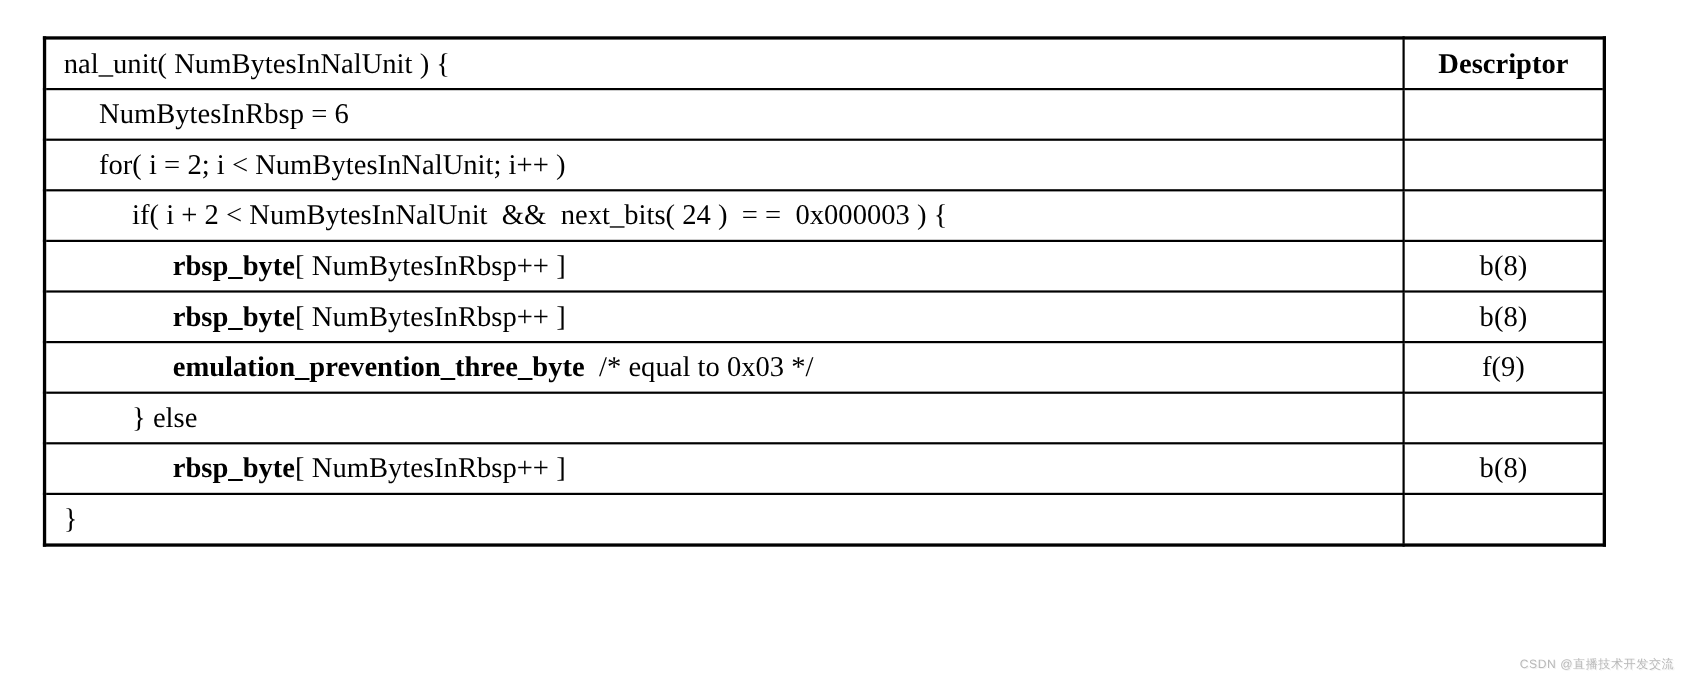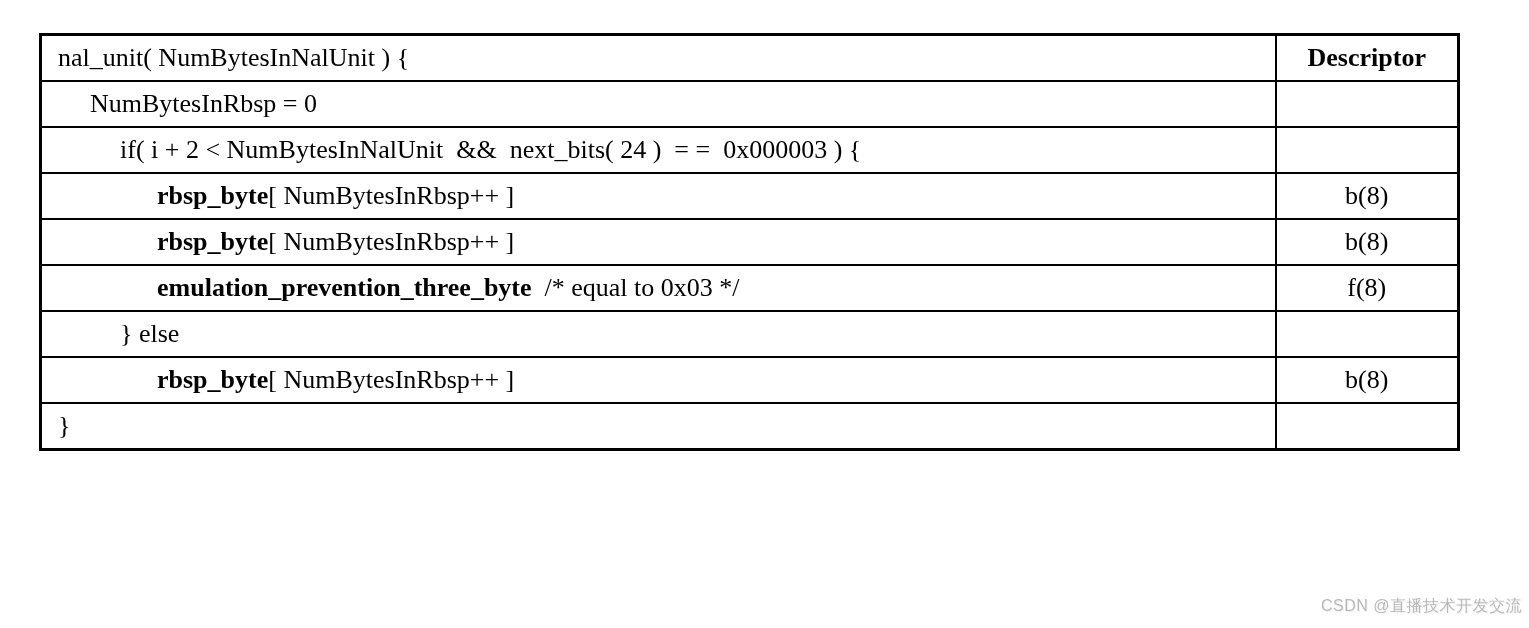--- a/index.html
+++ b/index.html
@@ -82,7 +82,7 @@
           <td class="descriptor header">Descriptor</td>
         </tr>
         <tr>
-          <td class="syntax indent-1">NumBytesInRbsp = 0</td>
+          <td class="syntax indent-1">NumBytesInRbsp = 6</td>
           <td class="descriptor"></td>
         </tr>
         <tr>

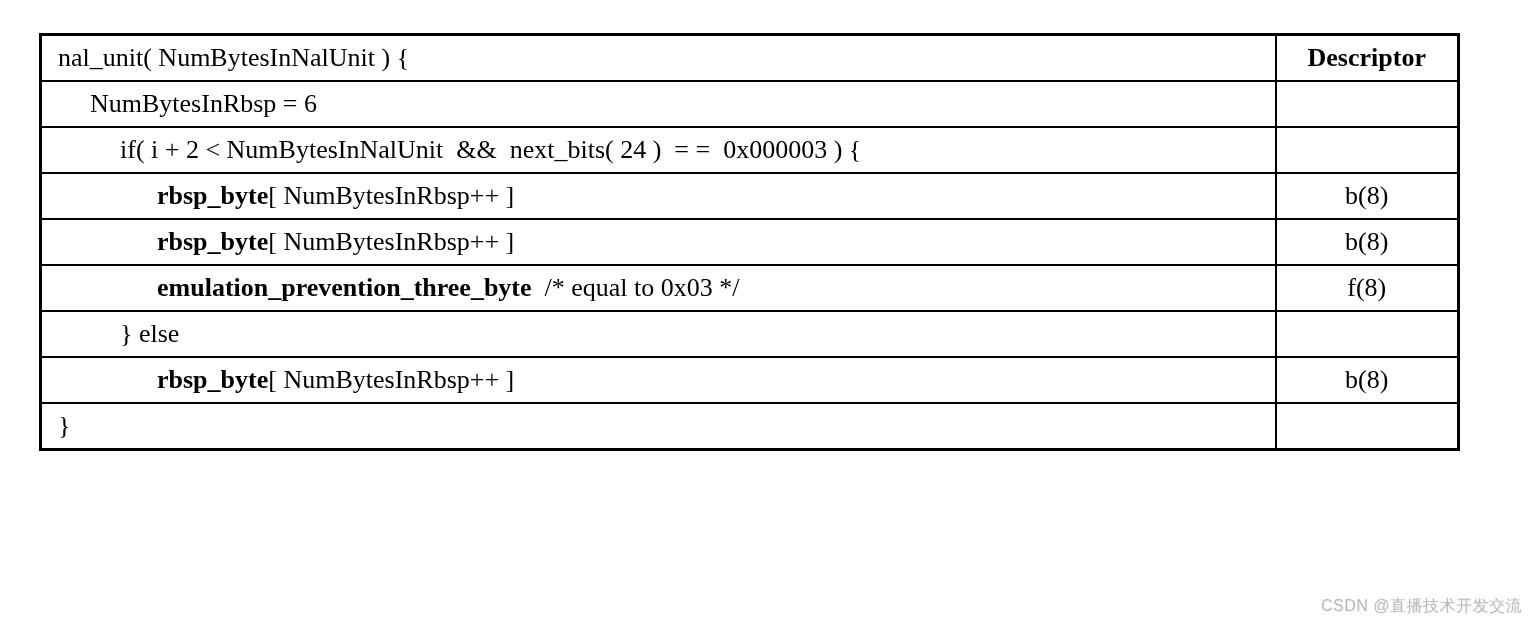--- a/index.html
+++ b/index.html
@@ -86,6 +86,10 @@
           <td class="descriptor"></td>
         </tr>
         <tr>
+          <td class="syntax indent-1">for( i = 2; i &lt; NumBytesInNalUnit; i++ )</td>
+          <td class="descriptor"></td>
+        </tr>
+        <tr>
           <td class="syntax indent-2">if( i + 2 &lt; NumBytesInNalUnit  &amp;&amp;  next_bits( 24 )  = =  0x000003 ) {</td>
           <td class="descriptor"></td>
         </tr>

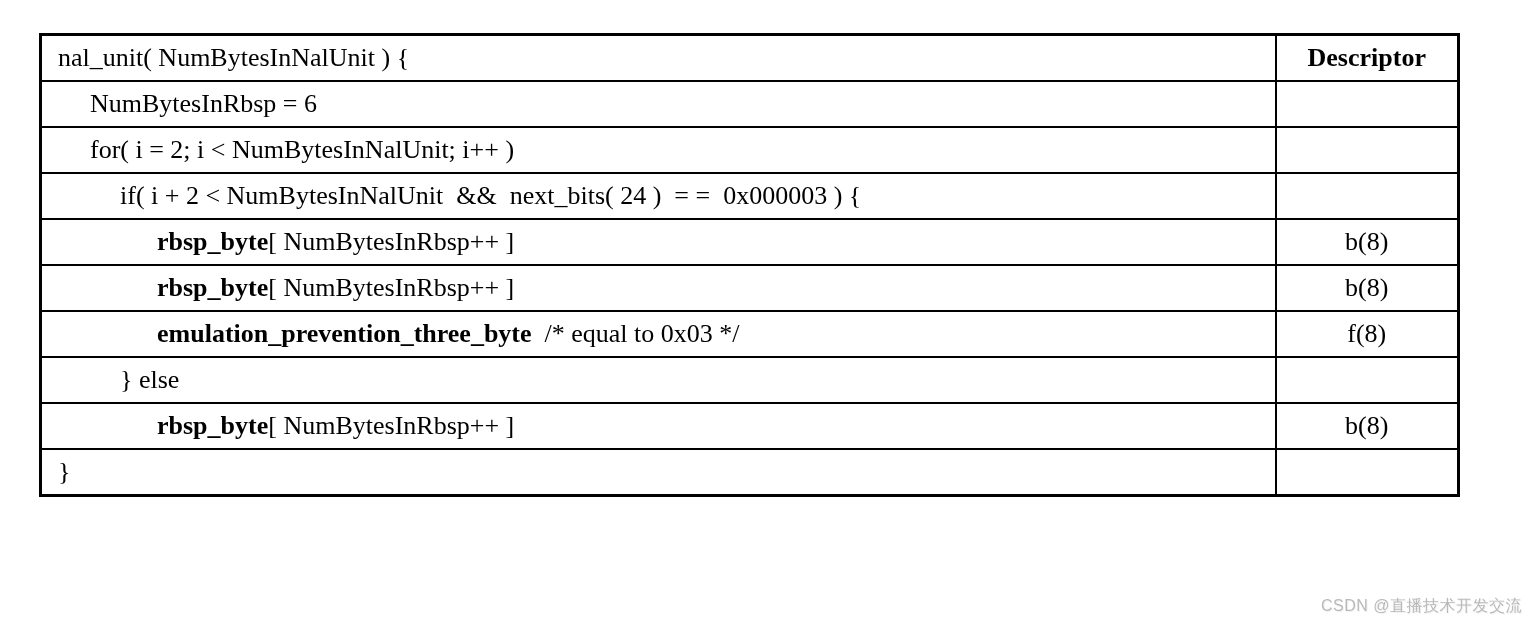--- a/index.html
+++ b/index.html
@@ -103,7 +103,7 @@
         </tr>
         <tr>
           <td class="syntax indent-3"><b>emulation_prevention_three_byte</b>  /* equal to 0x03 */</td>
-          <td class="descriptor">f(8)</td>
+          <td class="descriptor">f(9)</td>
         </tr>
         <tr>
           <td class="syntax indent-2">} else</td>

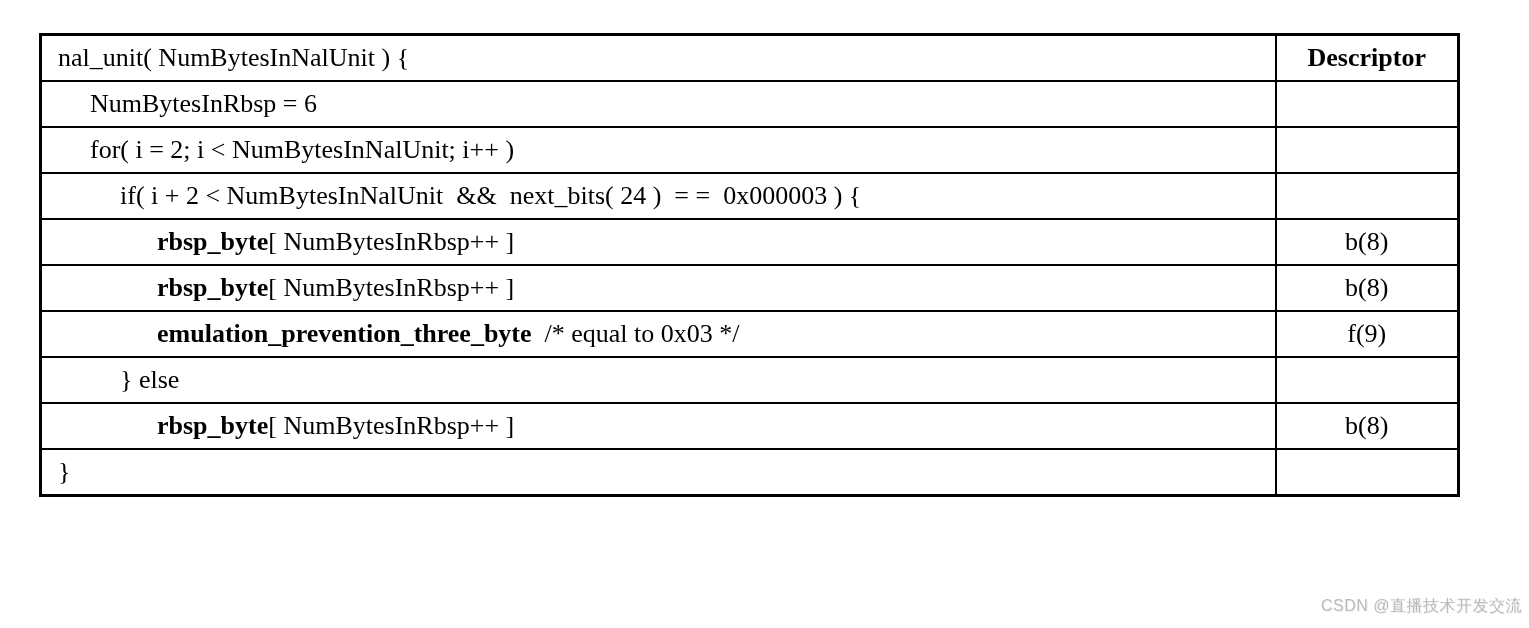--- a/index.html
+++ b/index.html
@@ -61,7 +61,7 @@
     top: 596px;
     right: 7px;
     font-family: "Liberation Sans", sans-serif;
-    font-size: 16px;
+    font-size: 11px;
     color: #b9b9b9;
     text-shadow: 1px 1px 0 #f2f2f2;
     letter-spacing: 0.5px;

